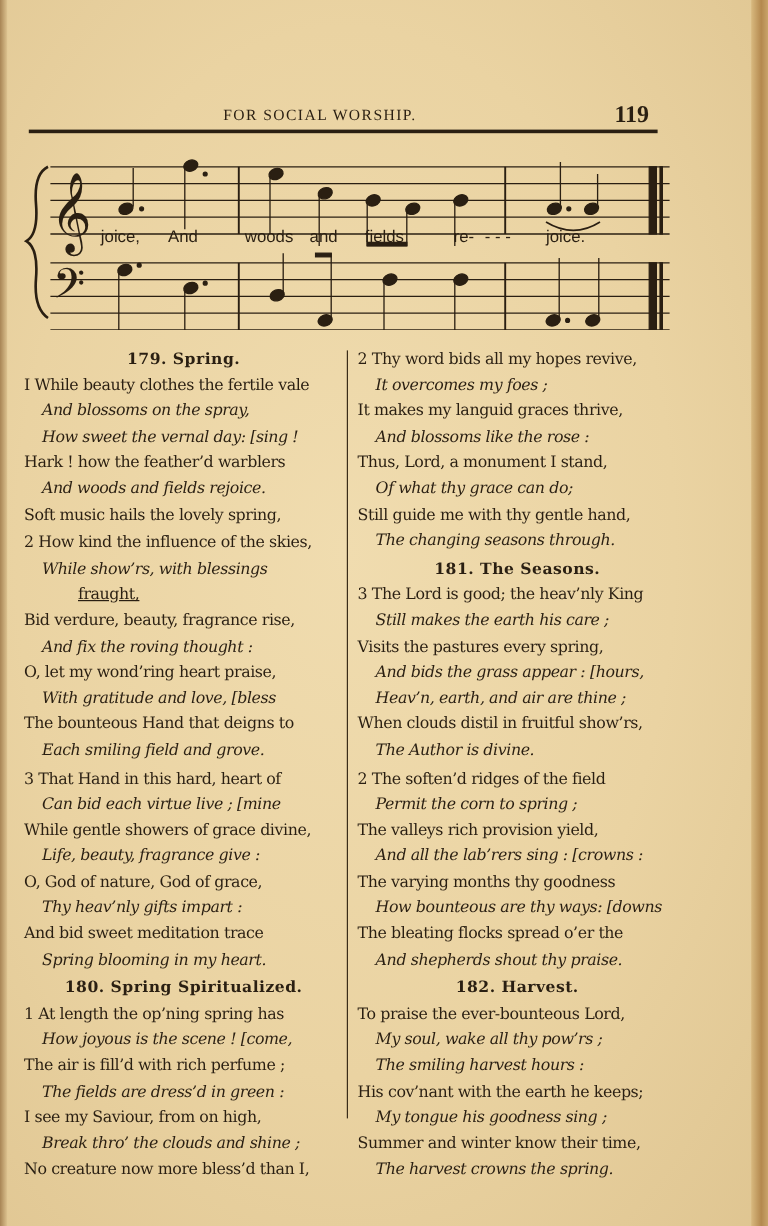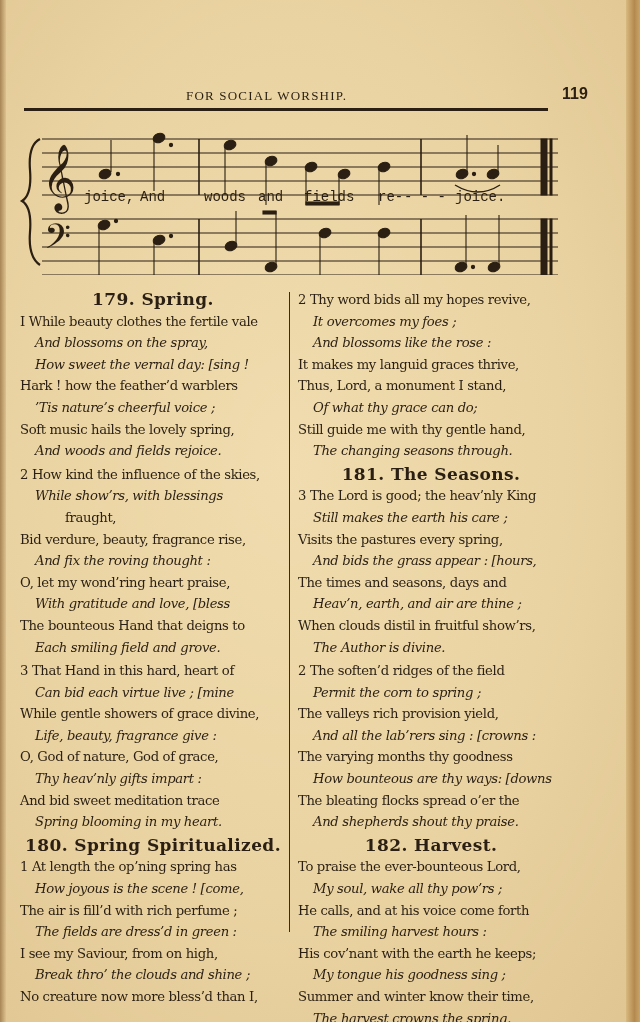--- a/index.html
+++ b/index.html
@@ -31,8 +31,8 @@
       font-weight:normal;
     }
     .running-head .pageno {
-      position:absolute; left:562px; top:-3px;
-      font-family:Liberation Sans, sans-serif; font-size:16px; font-weight:bold;
+      position:absolute; left:512px; top:-3px;
+      font-family:Liberation Serif, serif; font-size:20px; font-weight:bold;
     }
     .head-rule {
       position:absolute; left:24px; top:108px; width:524px; height:3px; background:#2a1f12;

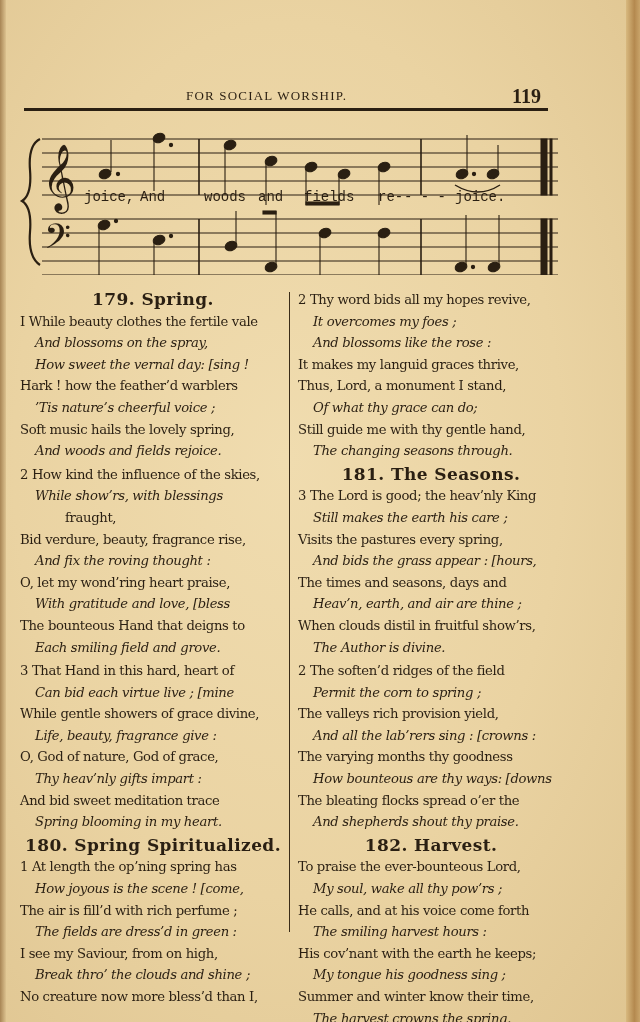--- a/index.html
+++ b/index.html
@@ -39,7 +39,7 @@
     }
     .music { position:absolute; left:0; top:115px; width:640px; height:160px; }
     .lyric {
-      position:absolute; font-family:Liberation Mono, monospace; font-size:14px; color:#2a1f12;
+      position:absolute; font-family:Liberation Sans, sans-serif; font-size:14px; color:#2a1f12;
       white-space:pre;
     }
     .col {

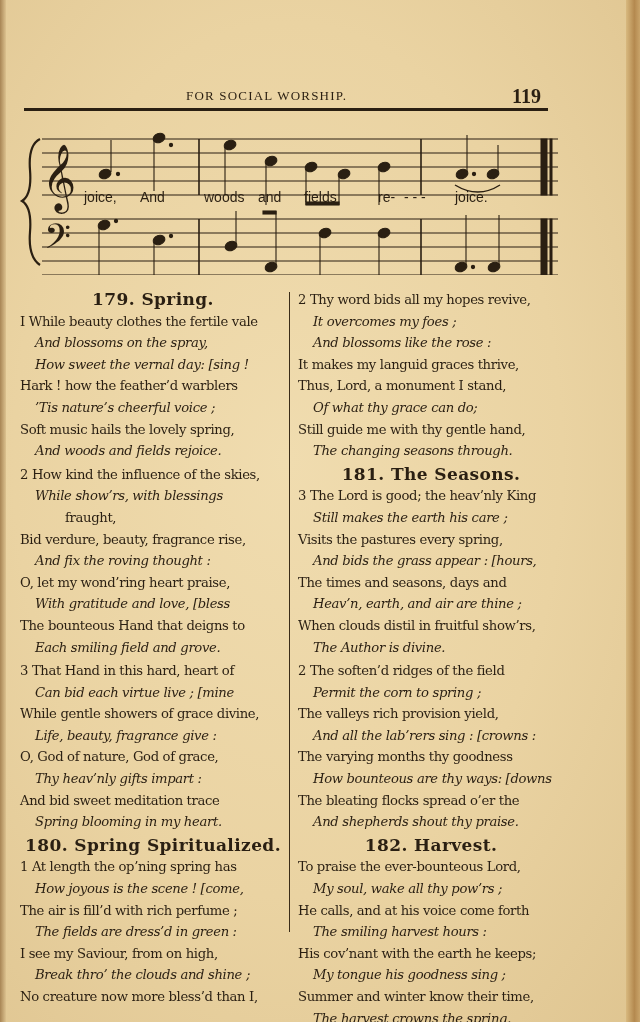--- a/index.html
+++ b/index.html
@@ -53,7 +53,7 @@
       position:absolute; left:289px; top:292px; width:1.4px; height:640px; background:#3a2c18;
     }
     .hymn-title {
-      text-align:center; font-weight:bold; font-size:17px; letter-spacing:0.4px;
+      text-align:center; font-weight:bold; font-size:13px; letter-spacing:0.4px;
       margin:0;
     }
     .line { white-space:nowrap; display:block; height:21.6px; }

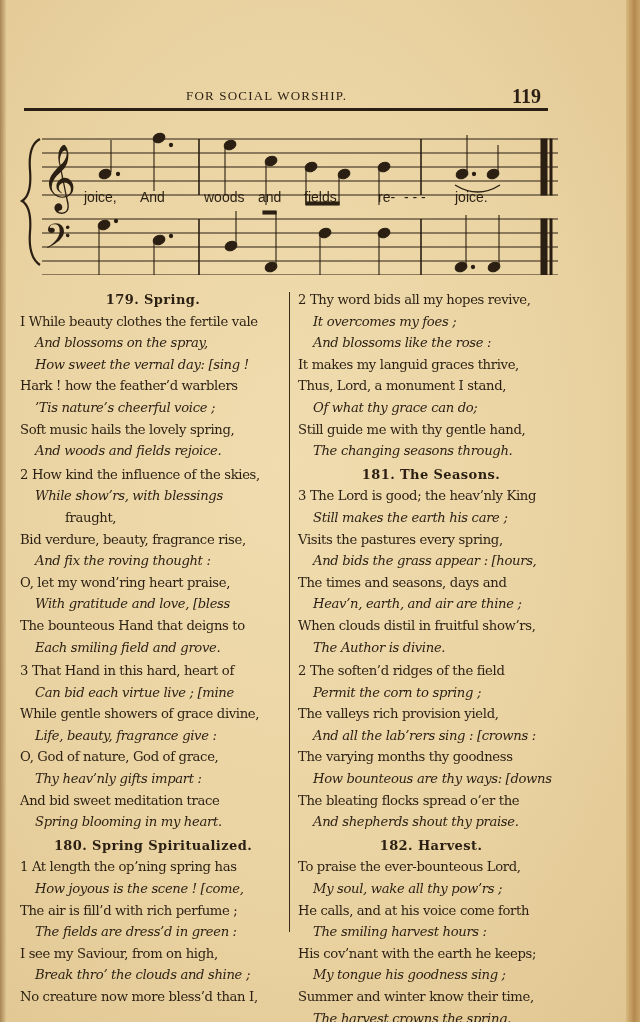--- a/index.html
+++ b/index.html
@@ -220,8 +220,8 @@
   <div class="hymn">
     <span class="line">2 Thy word bids all my hopes revive,</span>
     <span class="line indent">It overcomes my foes ;</span>
+    <span class="line">It makes my languid graces thrive,</span>
     <span class="line indent">And blossoms like the rose :</span>
-    <span class="line">It makes my languid graces thrive,</span>
     <span class="line">Thus, Lord, a monument I stand,</span>
     <span class="line indent">Of what thy grace can do;</span>
     <span class="line">Still guide me with thy gentle hand,</span>

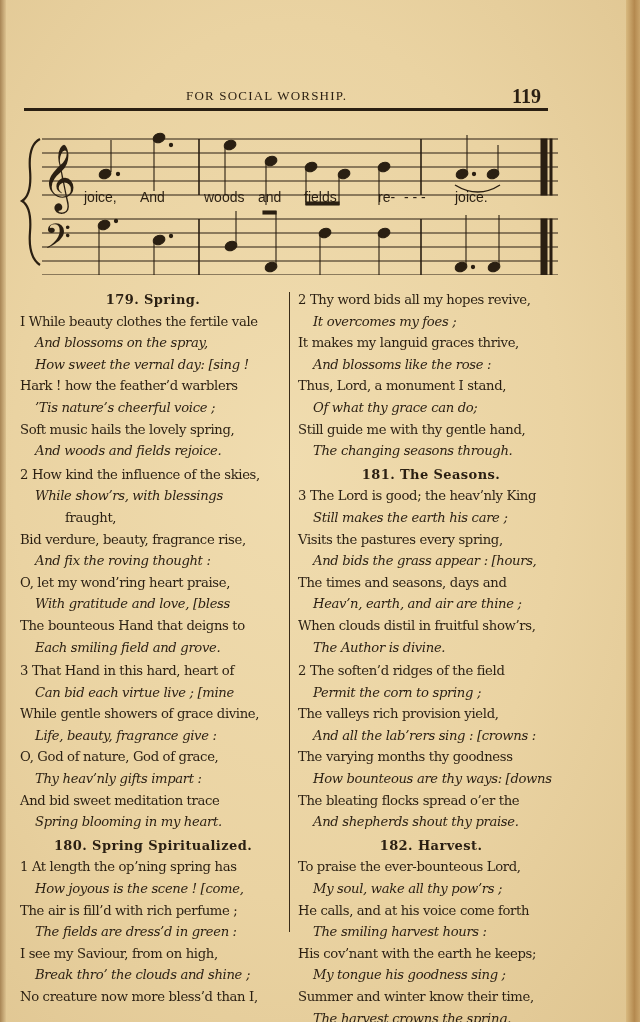--- a/index.html
+++ b/index.html
@@ -179,7 +179,6 @@
     <span class="line indent">And blossoms on the spray,</span>
     <span class="line indent">How sweet the vernal day:    [sing !</span>
     <span class="line">Hark !  how the feather’d warblers</span>
-    <span class="line indent">’Tis nature’s cheerful voice ;</span>
     <span class="line">Soft music hails the lovely spring,</span>
     <span class="line indent">And woods and fields rejoice.</span>
     <div class="gap"></div>

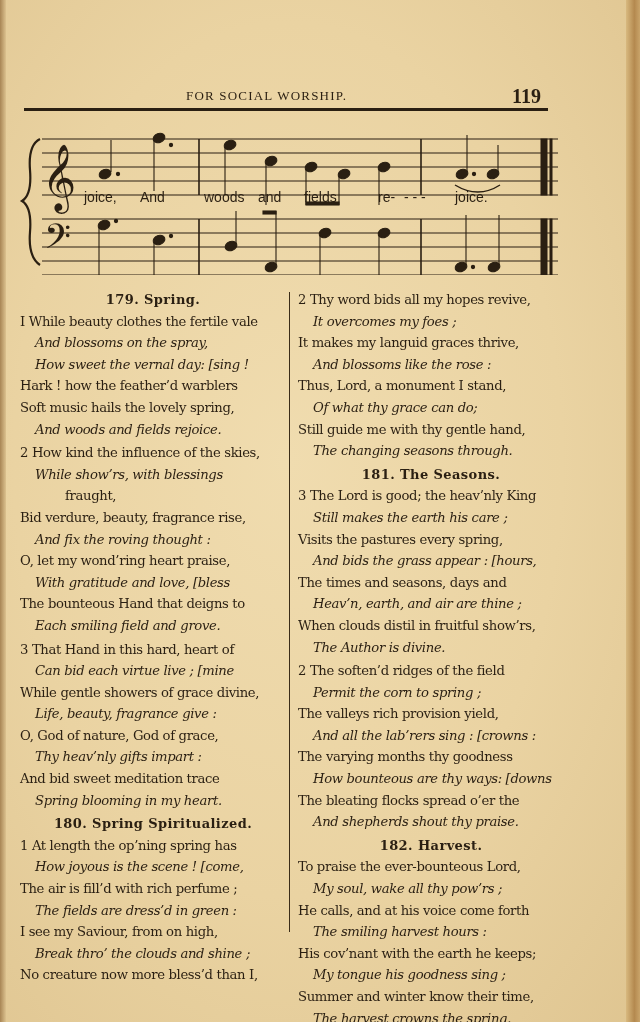--- a/index.html
+++ b/index.html
@@ -179,8 +179,8 @@
     <span class="line indent">And blossoms on the spray,</span>
     <span class="line indent">How sweet the vernal day:    [sing !</span>
     <span class="line">Hark !  how the feather’d warblers</span>
+    <span class="line indent">And woods and fields rejoice.</span>
     <span class="line">Soft music hails the lovely spring,</span>
-    <span class="line indent">And woods and fields rejoice.</span>
     <div class="gap"></div>
     <span class="line">2 How kind the influence of the skies,</span>
     <span class="line indent">While  show’rs,  with  blessings</span>

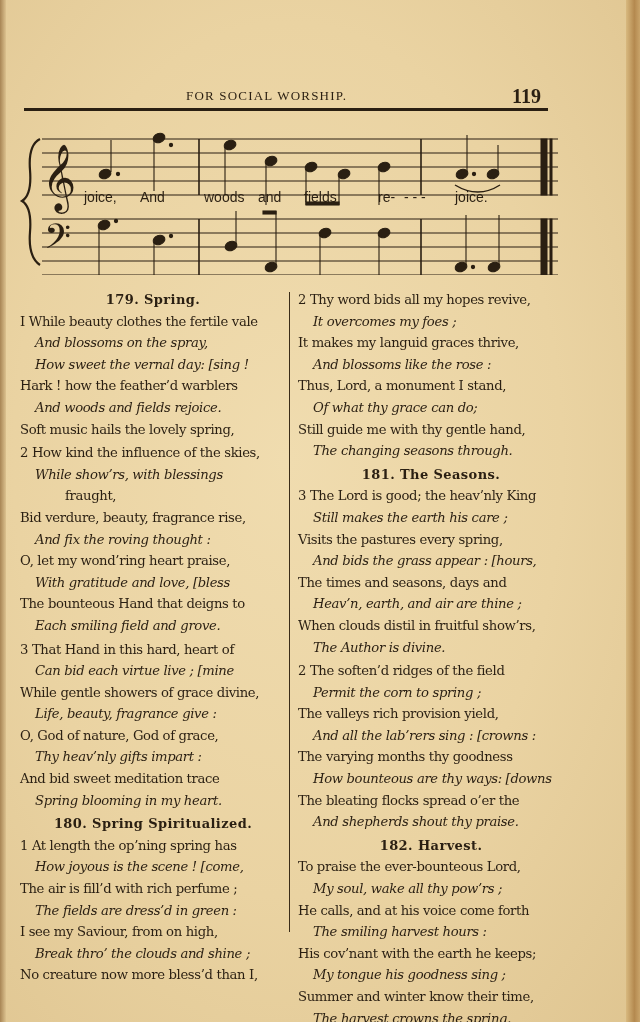--- a/index.html
+++ b/index.html
@@ -58,7 +58,7 @@
     }
     .line { white-space:nowrap; display:block; height:21.6px; }
     .line.indent { padding-left:15px;font-style:italic; }
-    .line.indent2 { padding-left:45px; }
+    .line.indent2 { padding-left:45px;text-decoration:underline; }
     .gap { height:2px; }
   </style>
 </head>

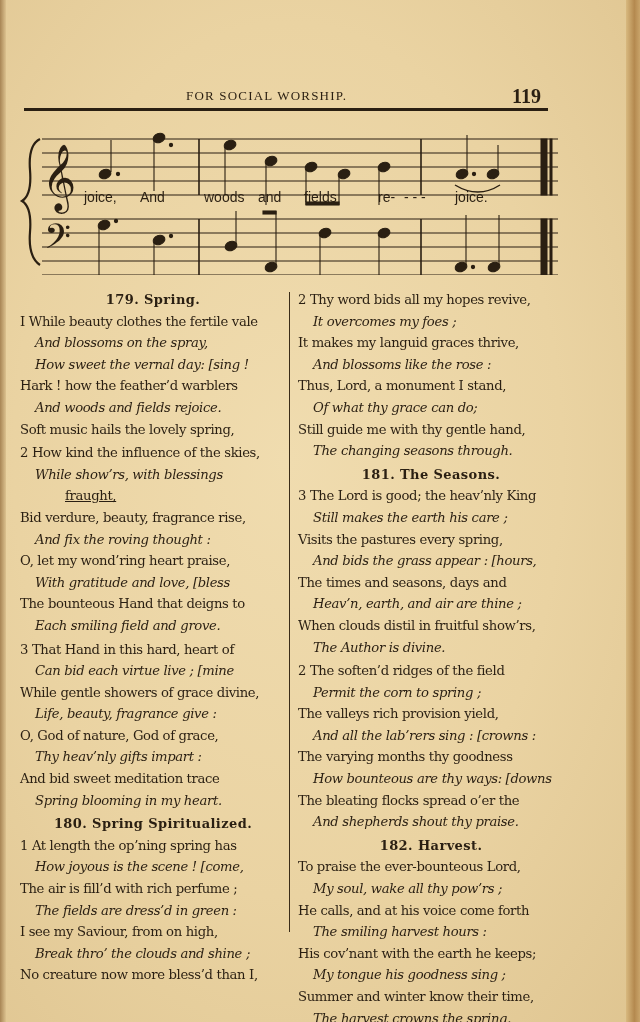--- a/index.html
+++ b/index.html
@@ -233,7 +233,6 @@
     <span class="line indent">Still makes the earth his care ;</span>
     <span class="line">Visits the pastures every spring,</span>
     <span class="line indent">And bids the grass appear : [hours,</span>
-    <span class="line">The times and  seasons, days  and</span>
     <span class="line indent">Heav’n, earth, and air are thine ;</span>
     <span class="line">When clouds distil in fruitful show’rs,</span>
     <span class="line indent">The Author is divine.</span>

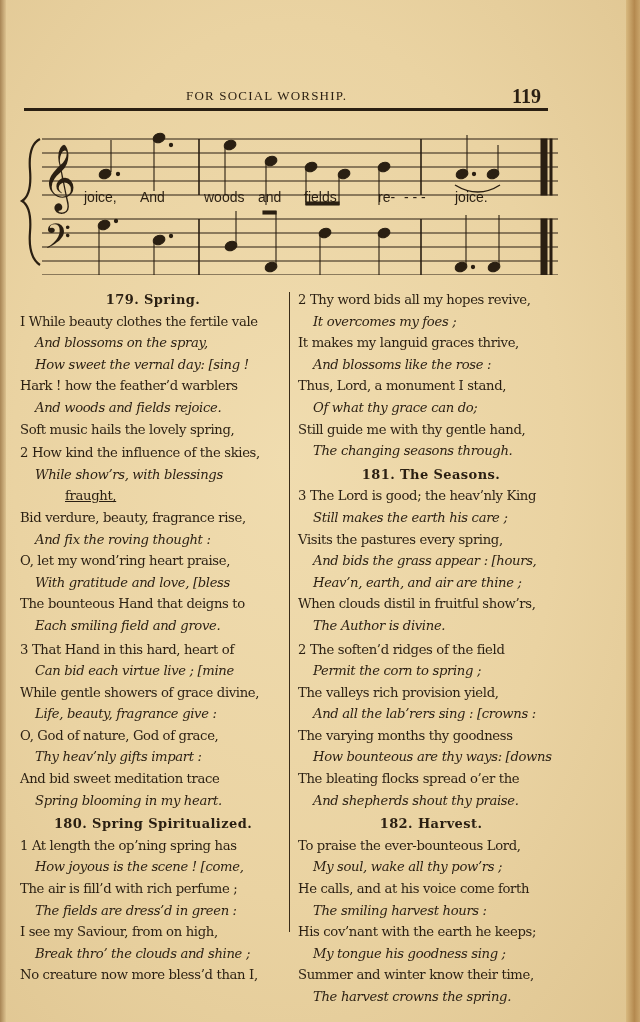--- a/index.html
+++ b/index.html
@@ -251,7 +251,6 @@
     <p class="hymn-title">182.  Harvest.</p>
     <span class="line">To praise the ever-bounteous Lord,</span>
     <span class="line indent">My soul, wake all thy pow’rs ;</span>
-    <span class="line">He calls, and at his voice come forth</span>
     <span class="line indent">The smiling harvest hours :</span>
     <span class="line">His cov’nant with the earth he keeps;</span>
     <span class="line indent">My tongue his goodness sing ;</span>

